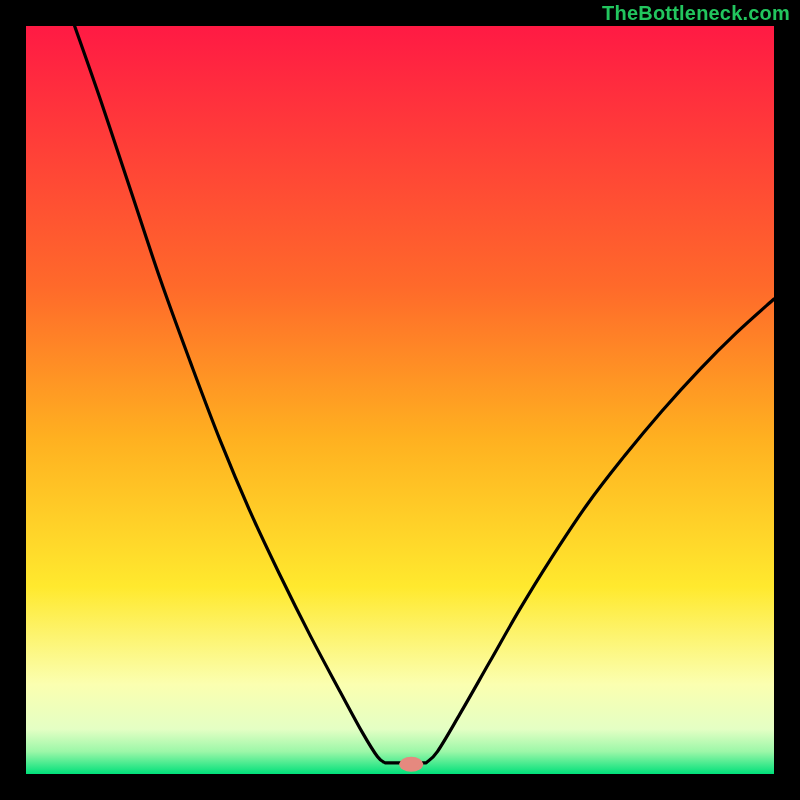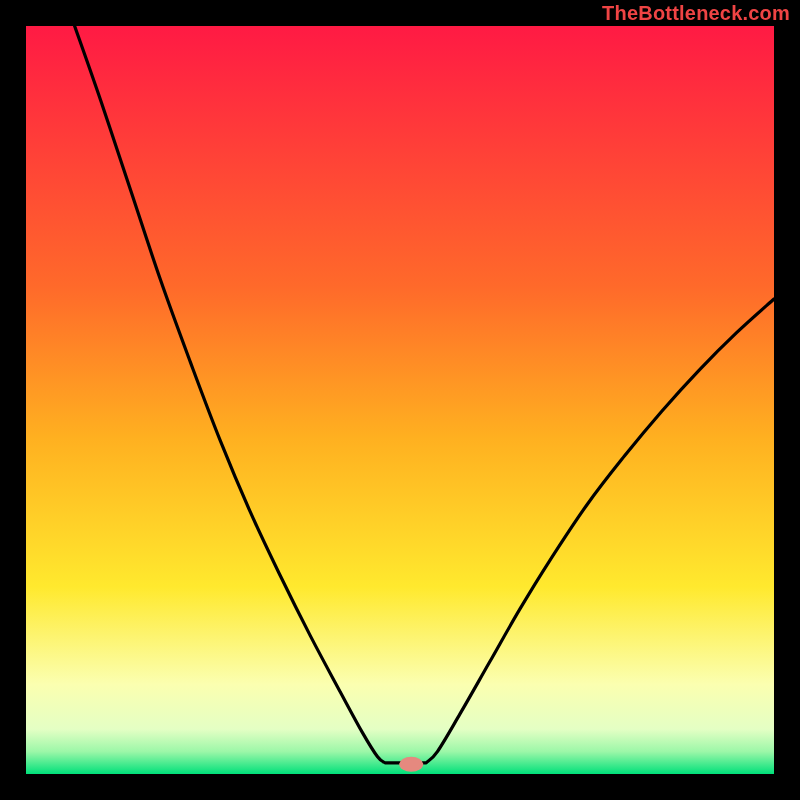--- a/index.html
+++ b/index.html
@@ -27,7 +27,7 @@
     right: 10px;
     font-size: 20px;
     font-weight: 600;
-    color: #ef4444;
+    color: #22c55e;
     letter-spacing: 0.2px;
   }
 </style>

